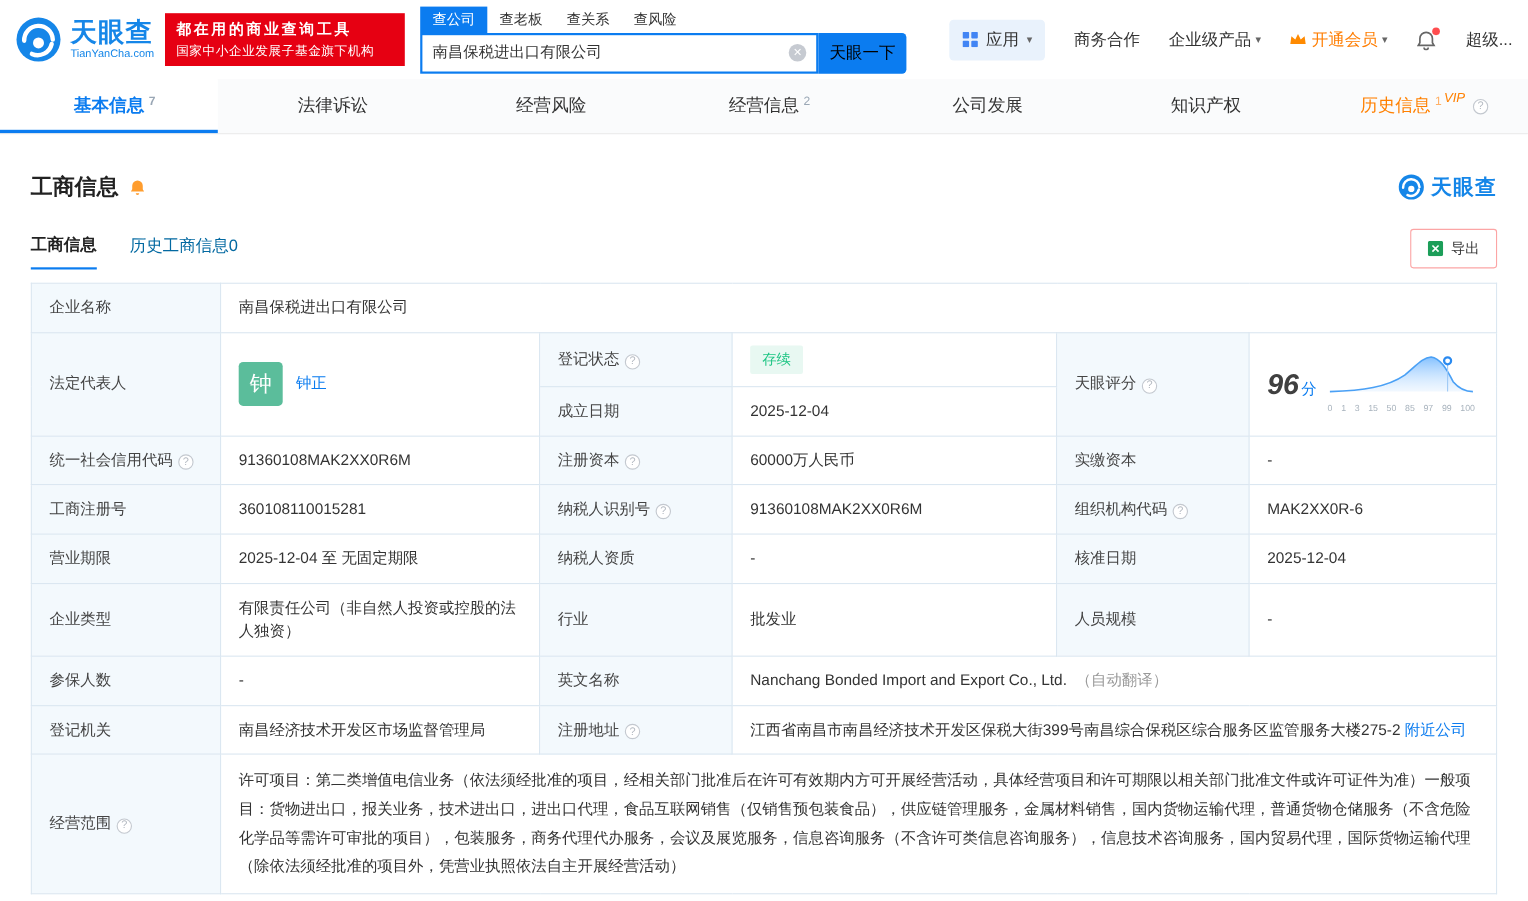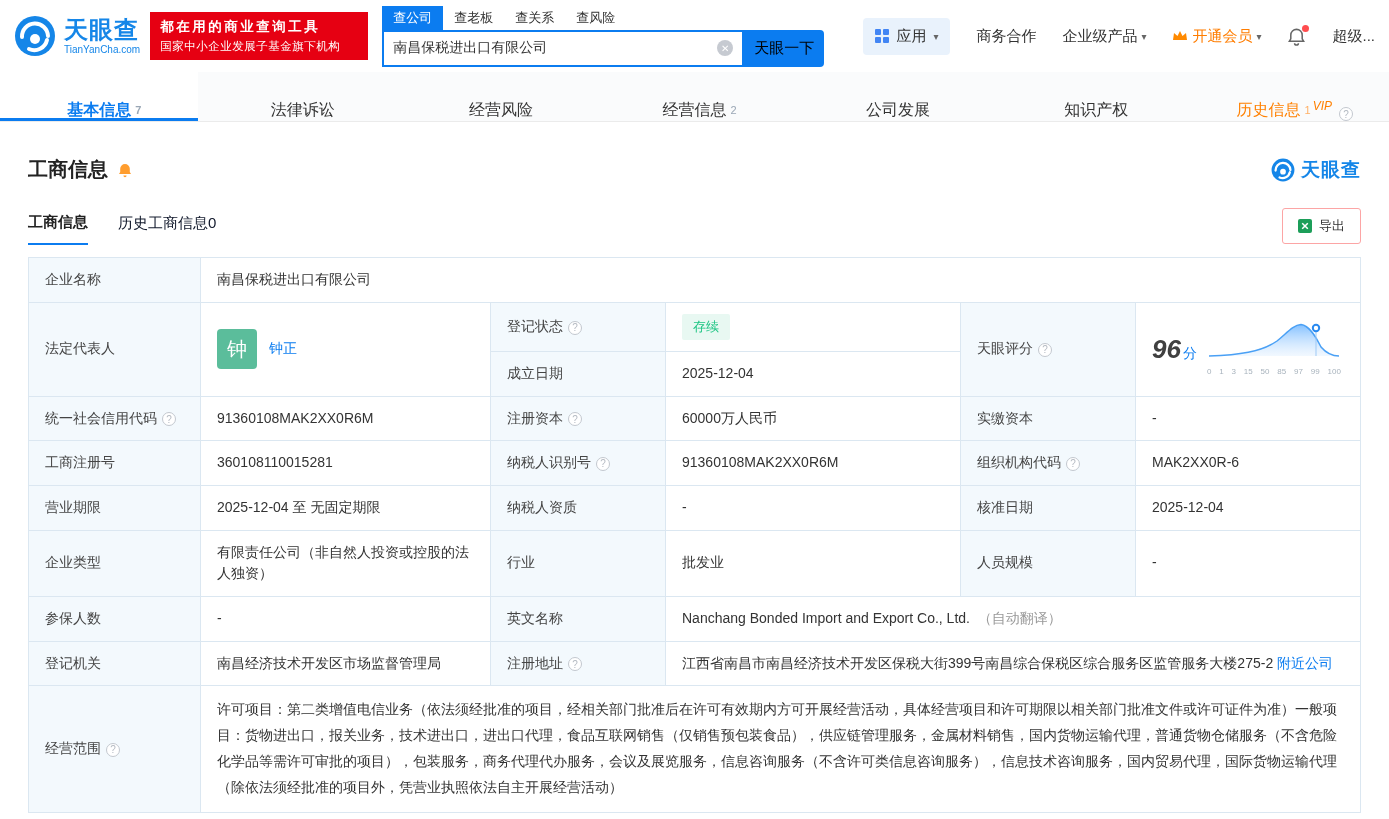--- a/index.html
+++ b/index.html
@@ -44,7 +44,7 @@
 
   
   .main-tabs { height:50px; display:flex; background:#fafbfc; border-bottom:1px solid #ebebeb; }
-  .mtab { flex:1; display:flex; align-items:flex-end; justify-content:center; font-size:16px;
+  .mtab { flex:1; display:flex; align-items:center; justify-content:center; font-size:16px;
     color:#333; cursor:pointer; position:relative; gap:2px;padding-left:10px;}
   .mtab.active { background:#fff; color:#0b7cf0; font-weight:700; }
   .mtab.active::after { content:""; position:absolute; left:0; right:0; bottom:0; height:3px; background:#0b7cf0;}

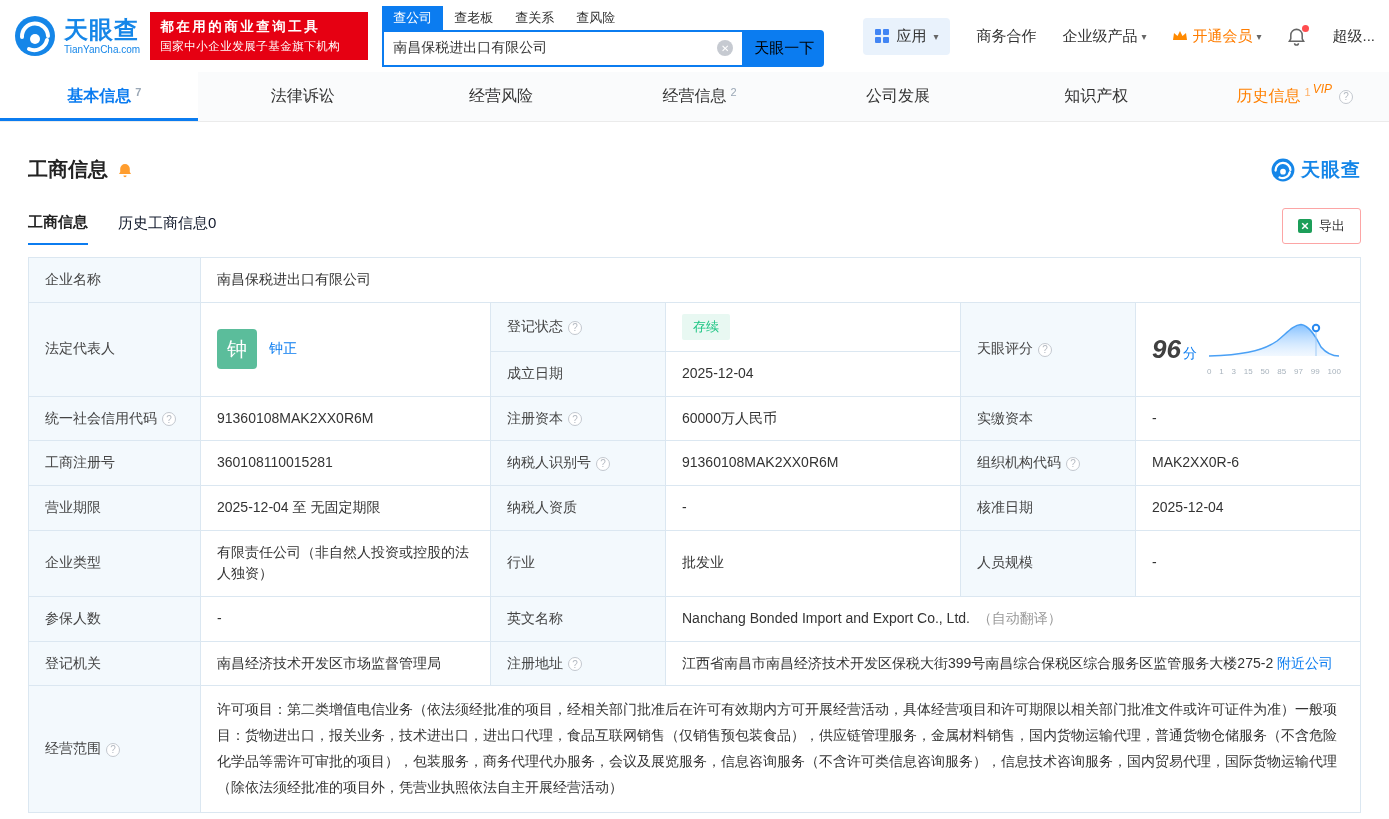--- a/index.html
+++ b/index.html
@@ -67,7 +67,7 @@
   .brand span { font-size:19px; font-weight:700; color:#1586e8; letter-spacing:1px;}
 
   .subtab-row { margin-top:24px; display:flex; align-items:center; }
-  .subtab { font-size:15px; color:#0f172a; margin-right:30px; padding:6px 0 11px; cursor:pointer; }
+  .subtab { font-size:15px; color:#0369a1; margin-right:30px; padding:6px 0 11px; cursor:pointer; }
   .subtab.active { color:#222; font-weight:700; border-bottom:2px solid #0b7cf0; }
   .export { margin-left:auto; display:flex; align-items:center; gap:7px; background:#fff;
     border:1px solid #fca5a5; border-radius:3px; padding:8px 15px; font-size:13px; color:#333;

